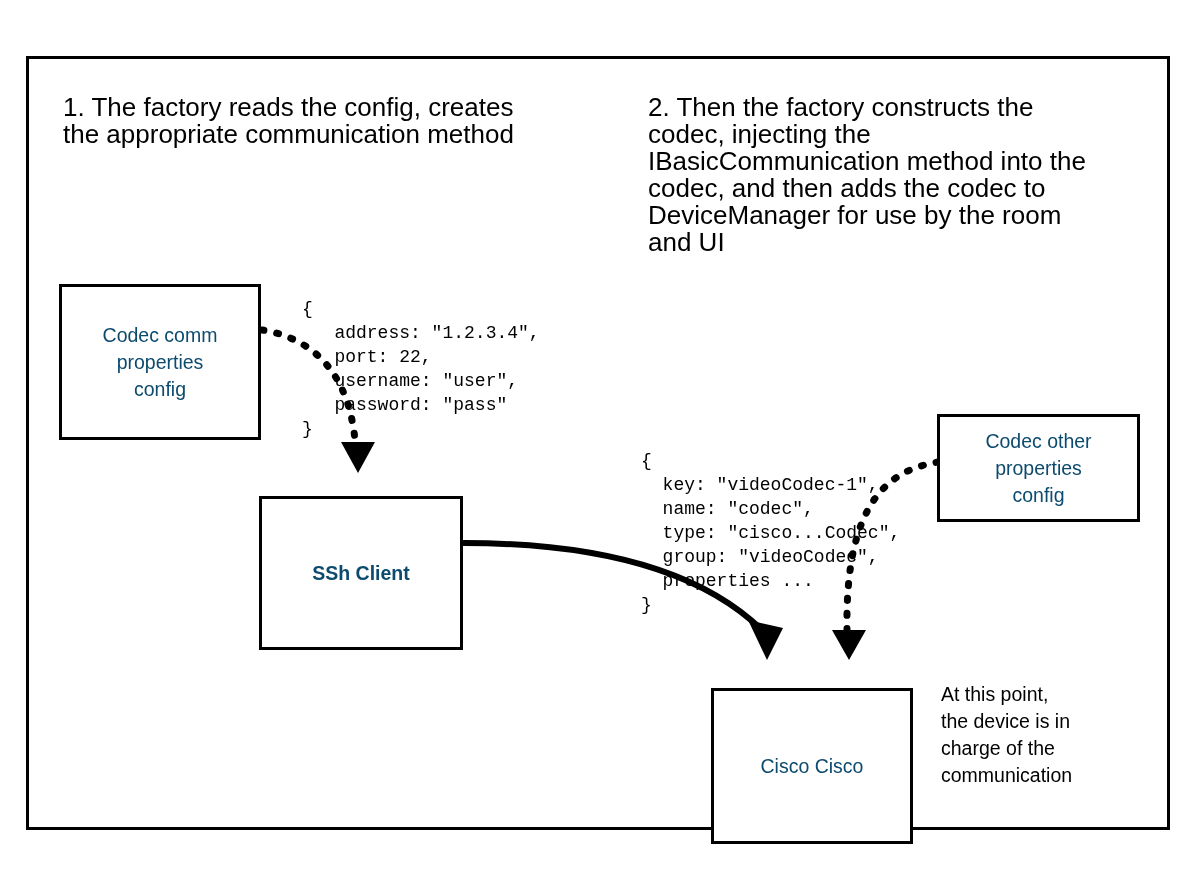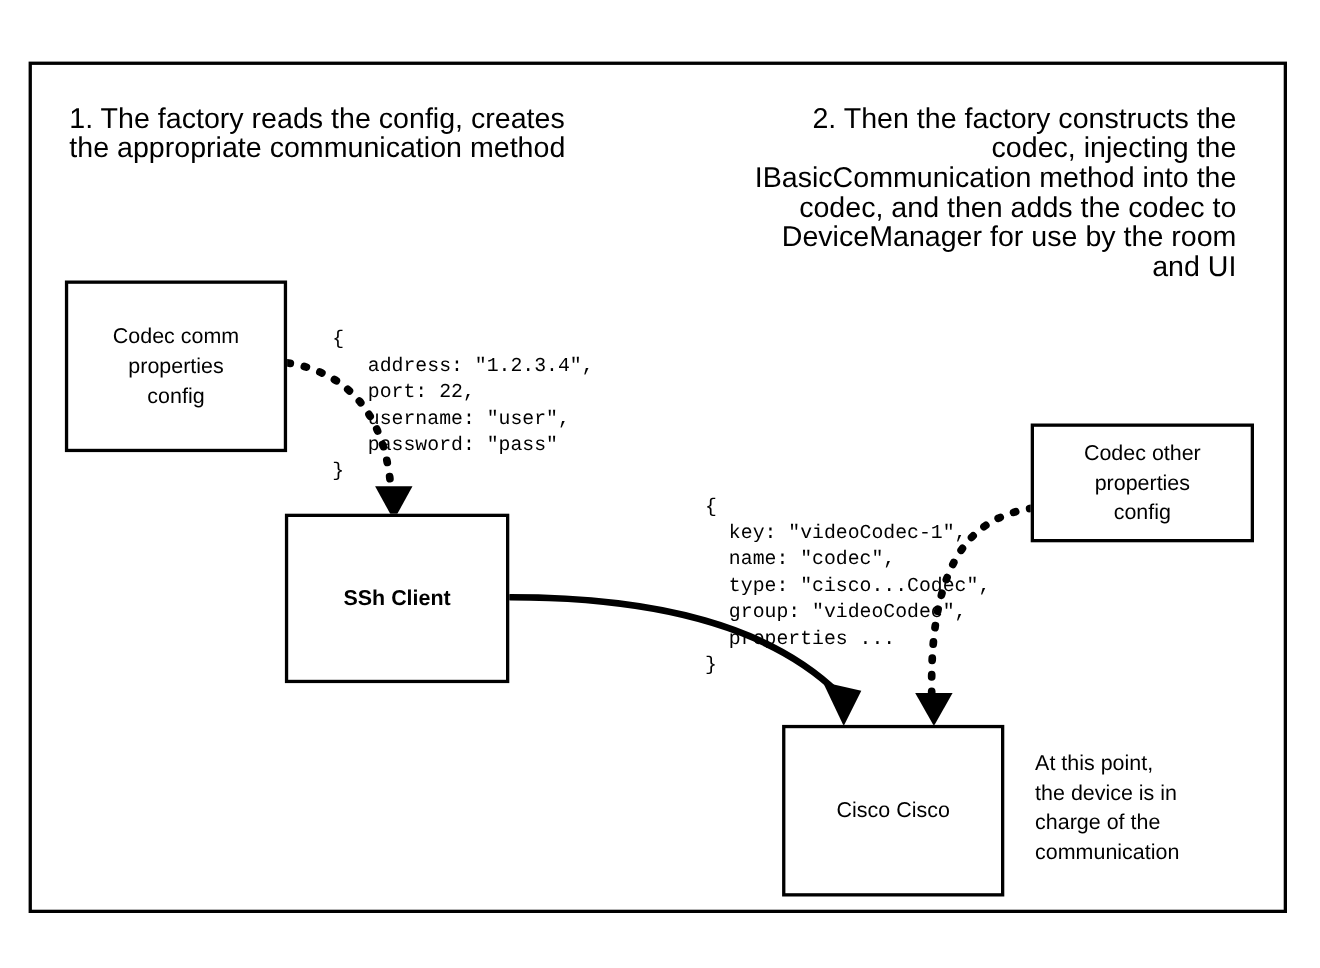--- a/index.html
+++ b/index.html
@@ -32,7 +32,7 @@
     white-space: pre-wrap;
   }
   #note-1 { left: 63px; top: 94px; width: 470px; }
-  #note-2 { left: 664px; top: 94px; width: 460px; text-align: right; }
+  #note-2 { left: 648px; top: 94px; width: 460px; }
 
   .box {
     position: absolute;

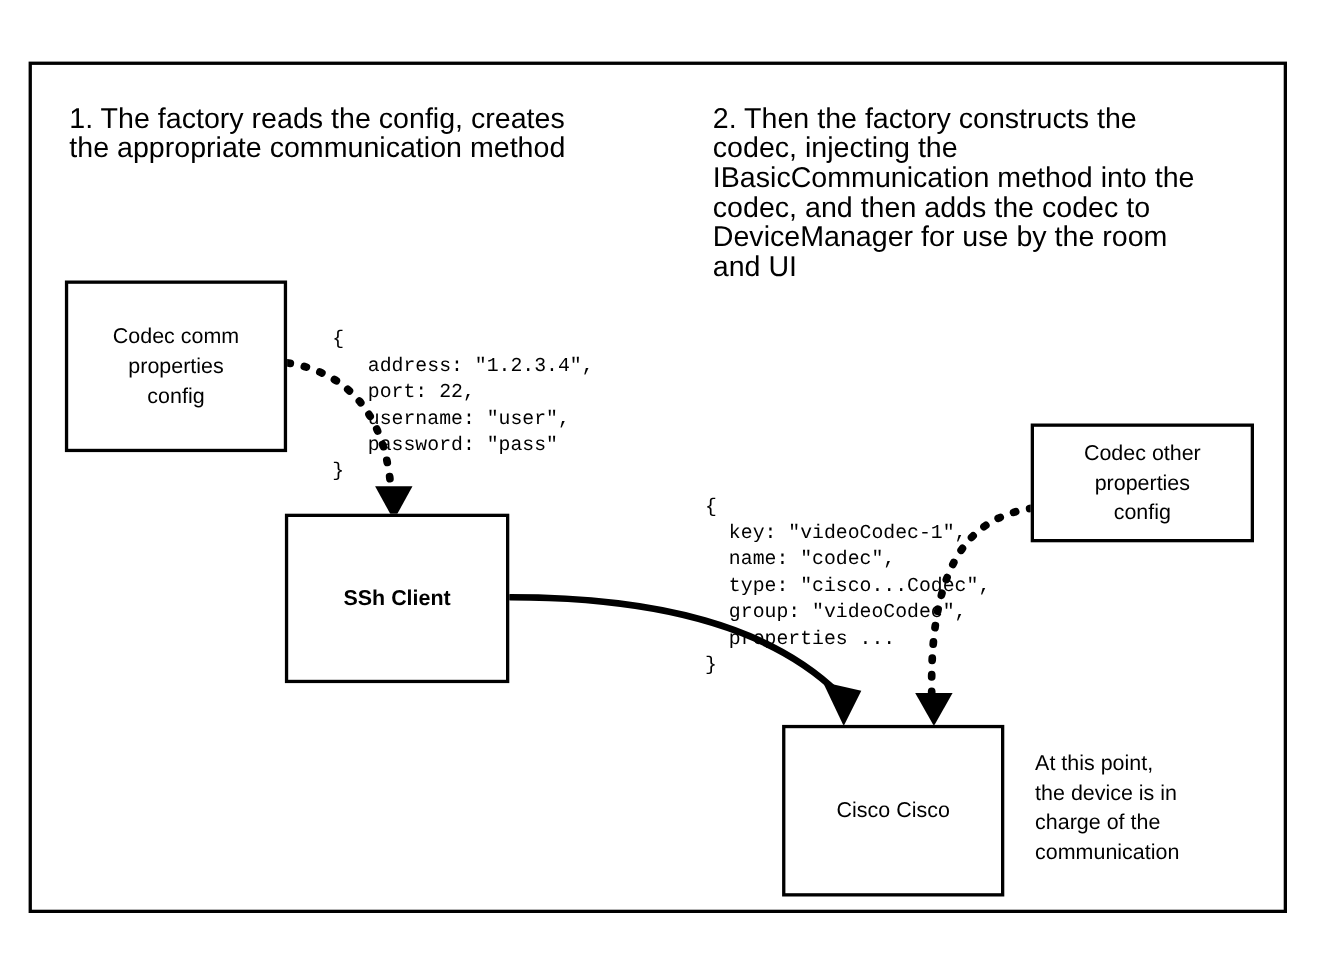--- a/index.html
+++ b/index.html
@@ -45,9 +45,10 @@
     text-align: center;
     font-size: 19.5px;
     line-height: 27px;
-    color: #000000;
+    color: #0c4a6e;
     white-space: pre-line;
     z-index: 3;
+    margin-top: 29px;
   }
   #box-codec-comm-config { left: 59px;  top: 255px; width: 202px; height: 156px; }
   #box-ssh-client        { left: 259px; top: 467px; width: 204px; height: 154px; font-weight: bold; }

